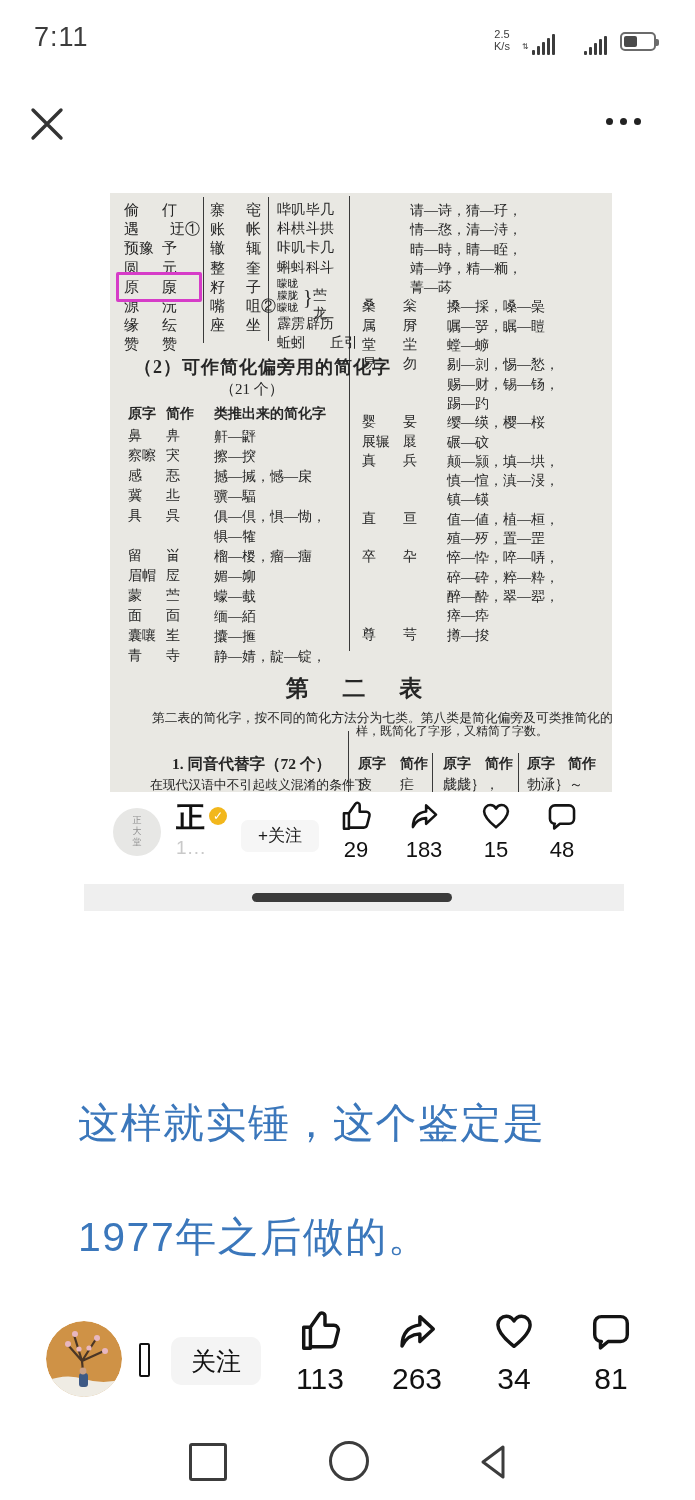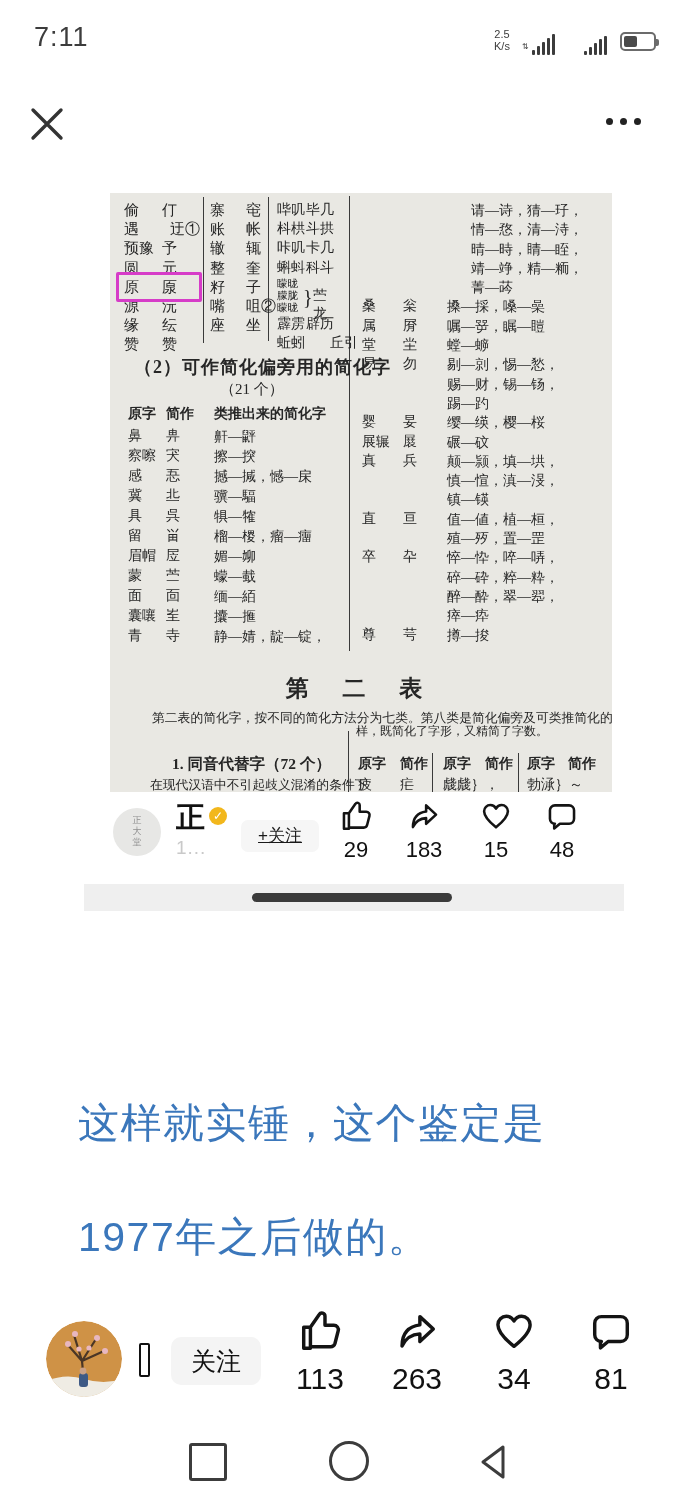--- a/index.html
+++ b/index.html
@@ -50,7 +50,7 @@
   .s2row .ex { margin-left:90px; line-height:20px; white-space:nowrap; }
 
   #rcol { left:252px; top:8px; width:250px; font-size:14px; }
-  #rcol .cline { margin-left:109px; line-height:19.3px; white-space:nowrap; }
+  #rcol .cline { margin-left:48px; line-height:19.3px; white-space:nowrap; }
   .rrow { position:relative; }
   .rrow .o { position:absolute; left:0; top:0; }
   .rrow .s { position:absolute; left:41px; top:0; }

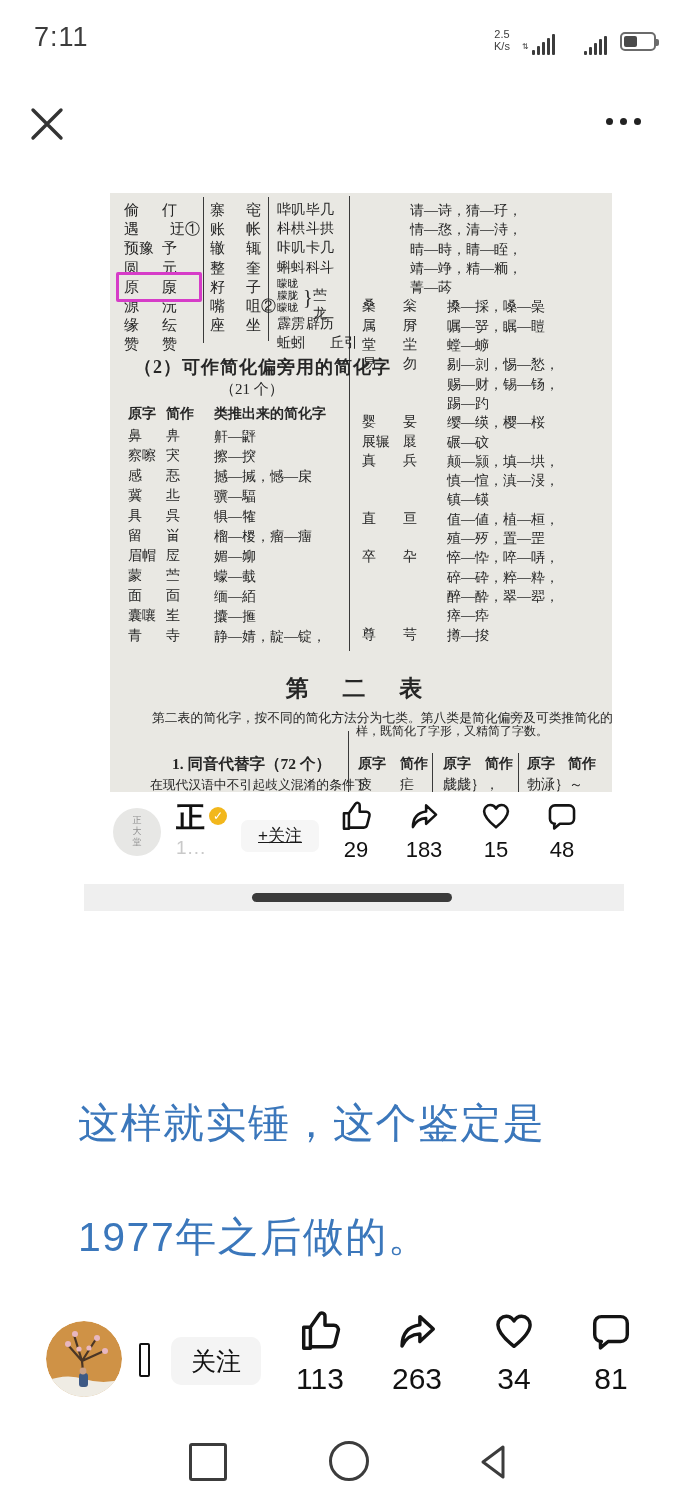--- a/index.html
+++ b/index.html
@@ -219,6 +219,7 @@
           <span class="o">具</span>
           <span class="s">呉</span>
           <div class="ex">
+            <div>俱—倶，惧—㤼，</div>
             <div>犋—㹊</div>
           </div>
         </div>

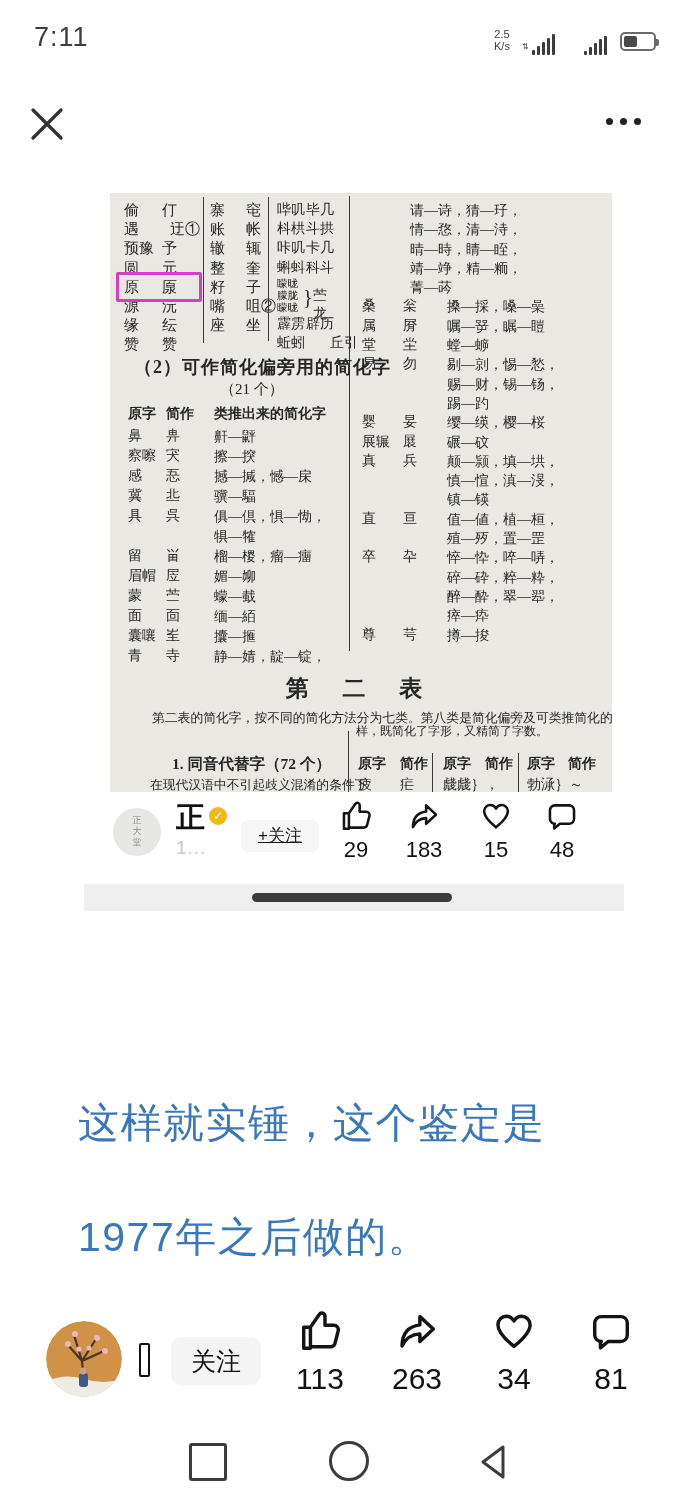--- a/index.html
+++ b/index.html
@@ -75,7 +75,7 @@
            background:#f2b71c; color:#fff; font-size:12px; text-align:center; line-height:18px; }
   .psub { position:absolute; left:92px; top:42px; font-size:19px; color:#c9c9c9; letter-spacing:1px; }
   .fbtn1 { position:absolute; left:157px; top:25px; width:78px; height:32px; background:#f6f6f6;
-           border-radius:7px; font-size:17px; color:#1a1a1a; text-align:center; line-height:32px;text-decoration:underline; }
+           border-radius:7px; font-size:17px; color:#1a1a1a; text-align:center; line-height:32px; }
   .stat { position:absolute; text-align:center; width:64px; }
   .stat .num { display:block; margin-top:4px; font-size:22px; color:#111;text-align:center; }
   .stat svg { display:block; margin:0 auto; }

